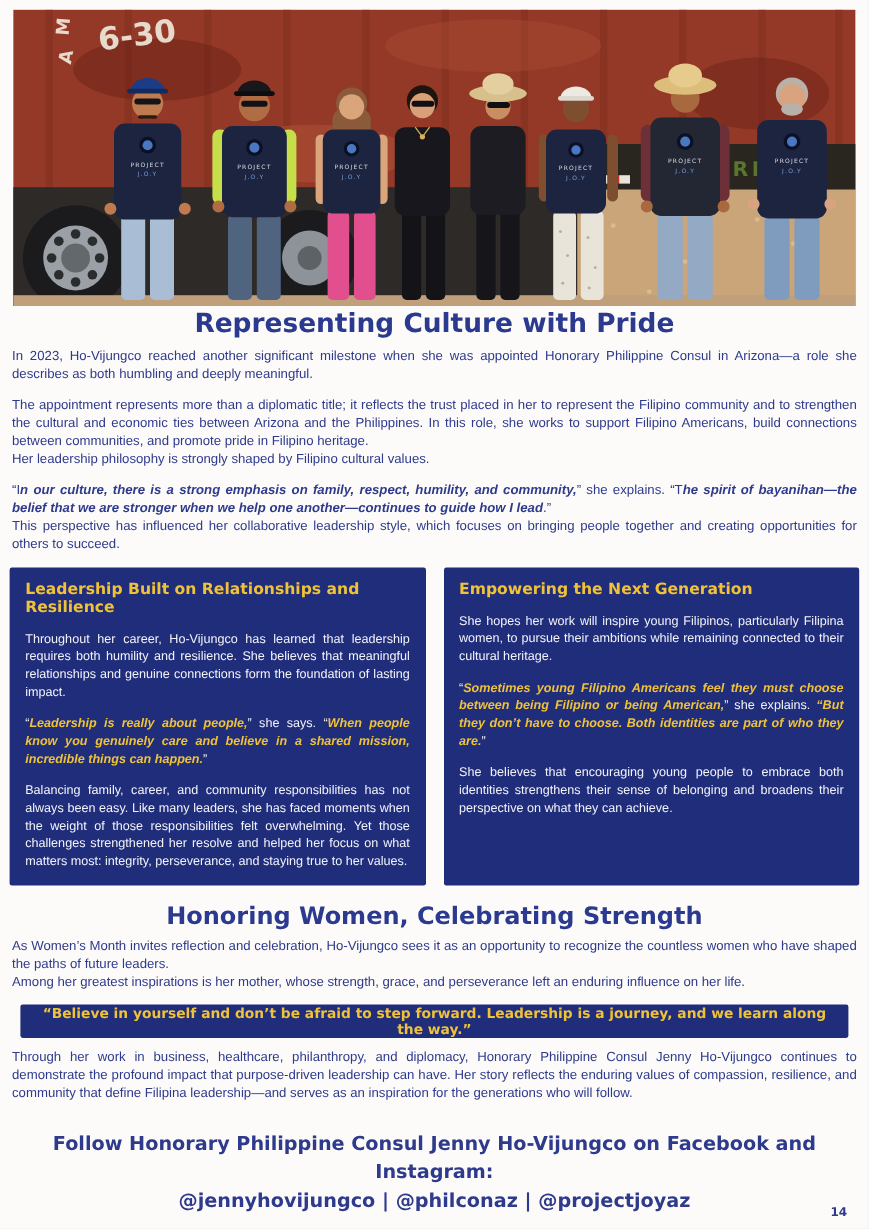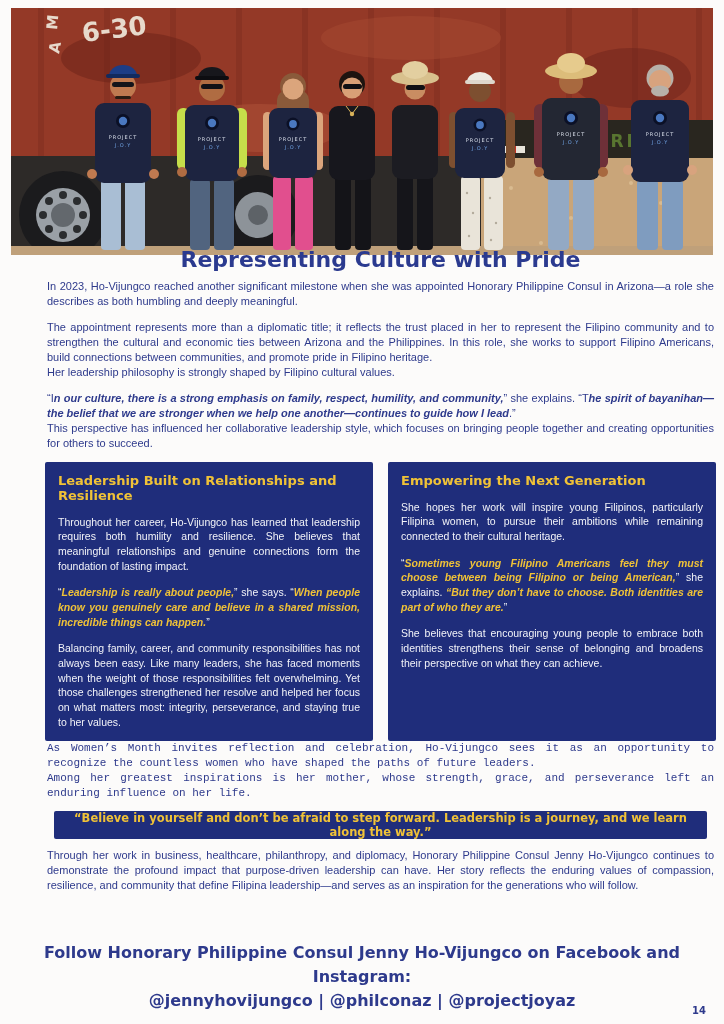--- a/index.html
+++ b/index.html
@@ -10,7 +10,7 @@
     overflow:hidden;
   }
   .photo{position:absolute;top:8px;left:11px;width:702px;height:247px;}
-  .flow{position:absolute;top:244px;left:10px;right:10px;margin-left:37px;}
+  .flow{position:absolute;top:255px;left:10px;right:10px;}
   .page-title{
     margin:3px 0 7px;text-align:center;
     font-size:22px;font-weight:800;color:var(--heading_navy,#2b3a8f);

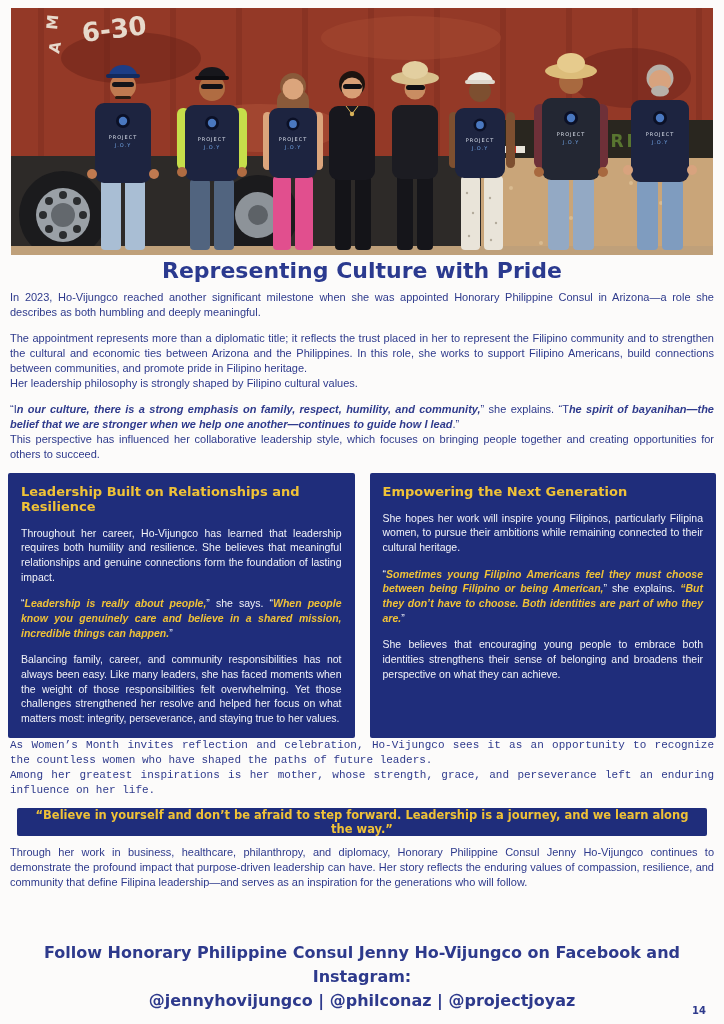--- a/index.html
+++ b/index.html
@@ -294,6 +294,7 @@
       </section>
     </div>
 
+    <h2 class="section-heading">Honoring Women, Celebrating Strength</h2>
 
     <p class="body-p tight">As Women’s Month invites reflection and celebration, Ho-Vijungco sees it as an opportunity to recognize the countless women who have shaped the paths of future leaders.</p>
     <p class="body-p tight">Among her greatest inspirations is her mother, whose strength, grace, and perseverance left an enduring influence on her life.</p>

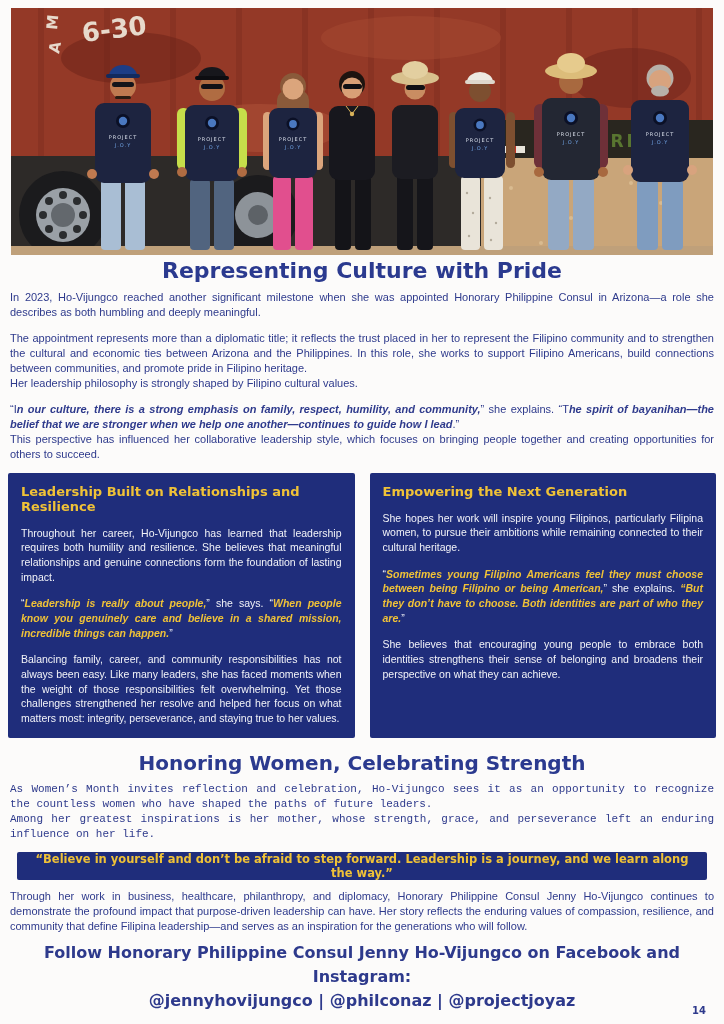--- a/index.html
+++ b/index.html
@@ -40,7 +40,7 @@
     font-size:20px;font-weight:800;color:var(--heading_navy,#2b3a8f);
     font-family:"DejaVu Sans","Liberation Sans",sans-serif;
   }
-  .tight{margin:0;font-family:Liberation Mono, monospace;}
+  .tight{margin:0;}
   .banner{
     background:var(--box_bg,#1f2d7b);color:var(--accent_yellow,#f0c237);
     font-weight:700;font-size:11.5px;text-align:center;

